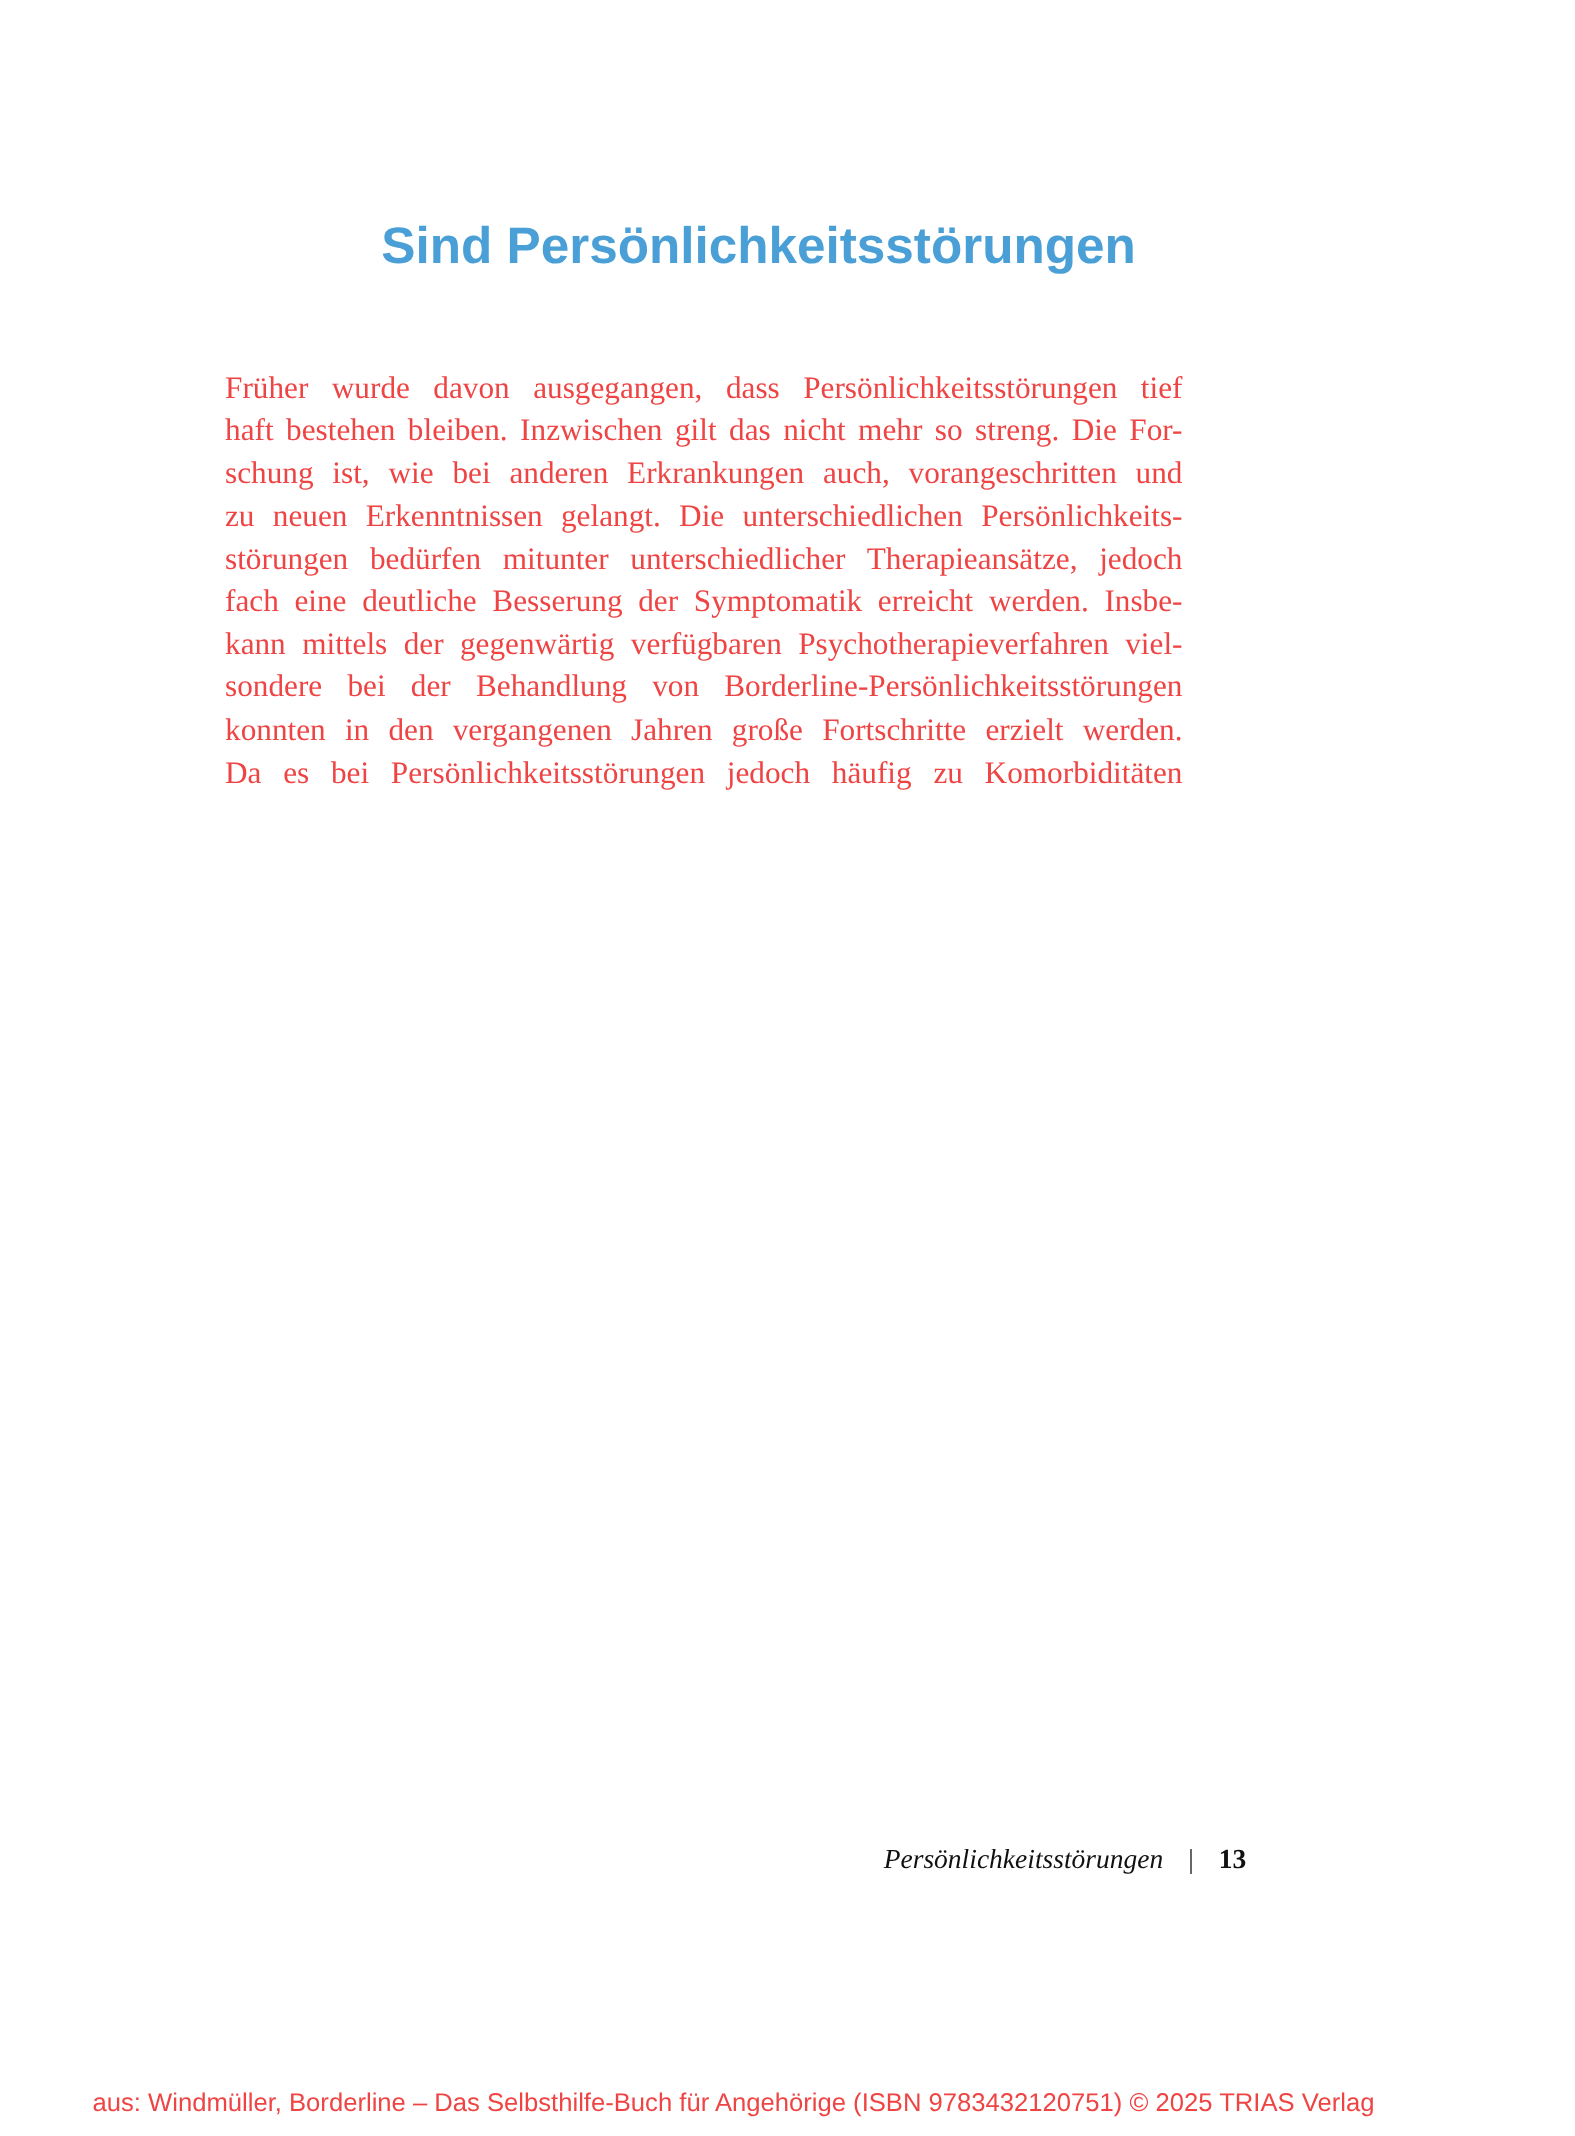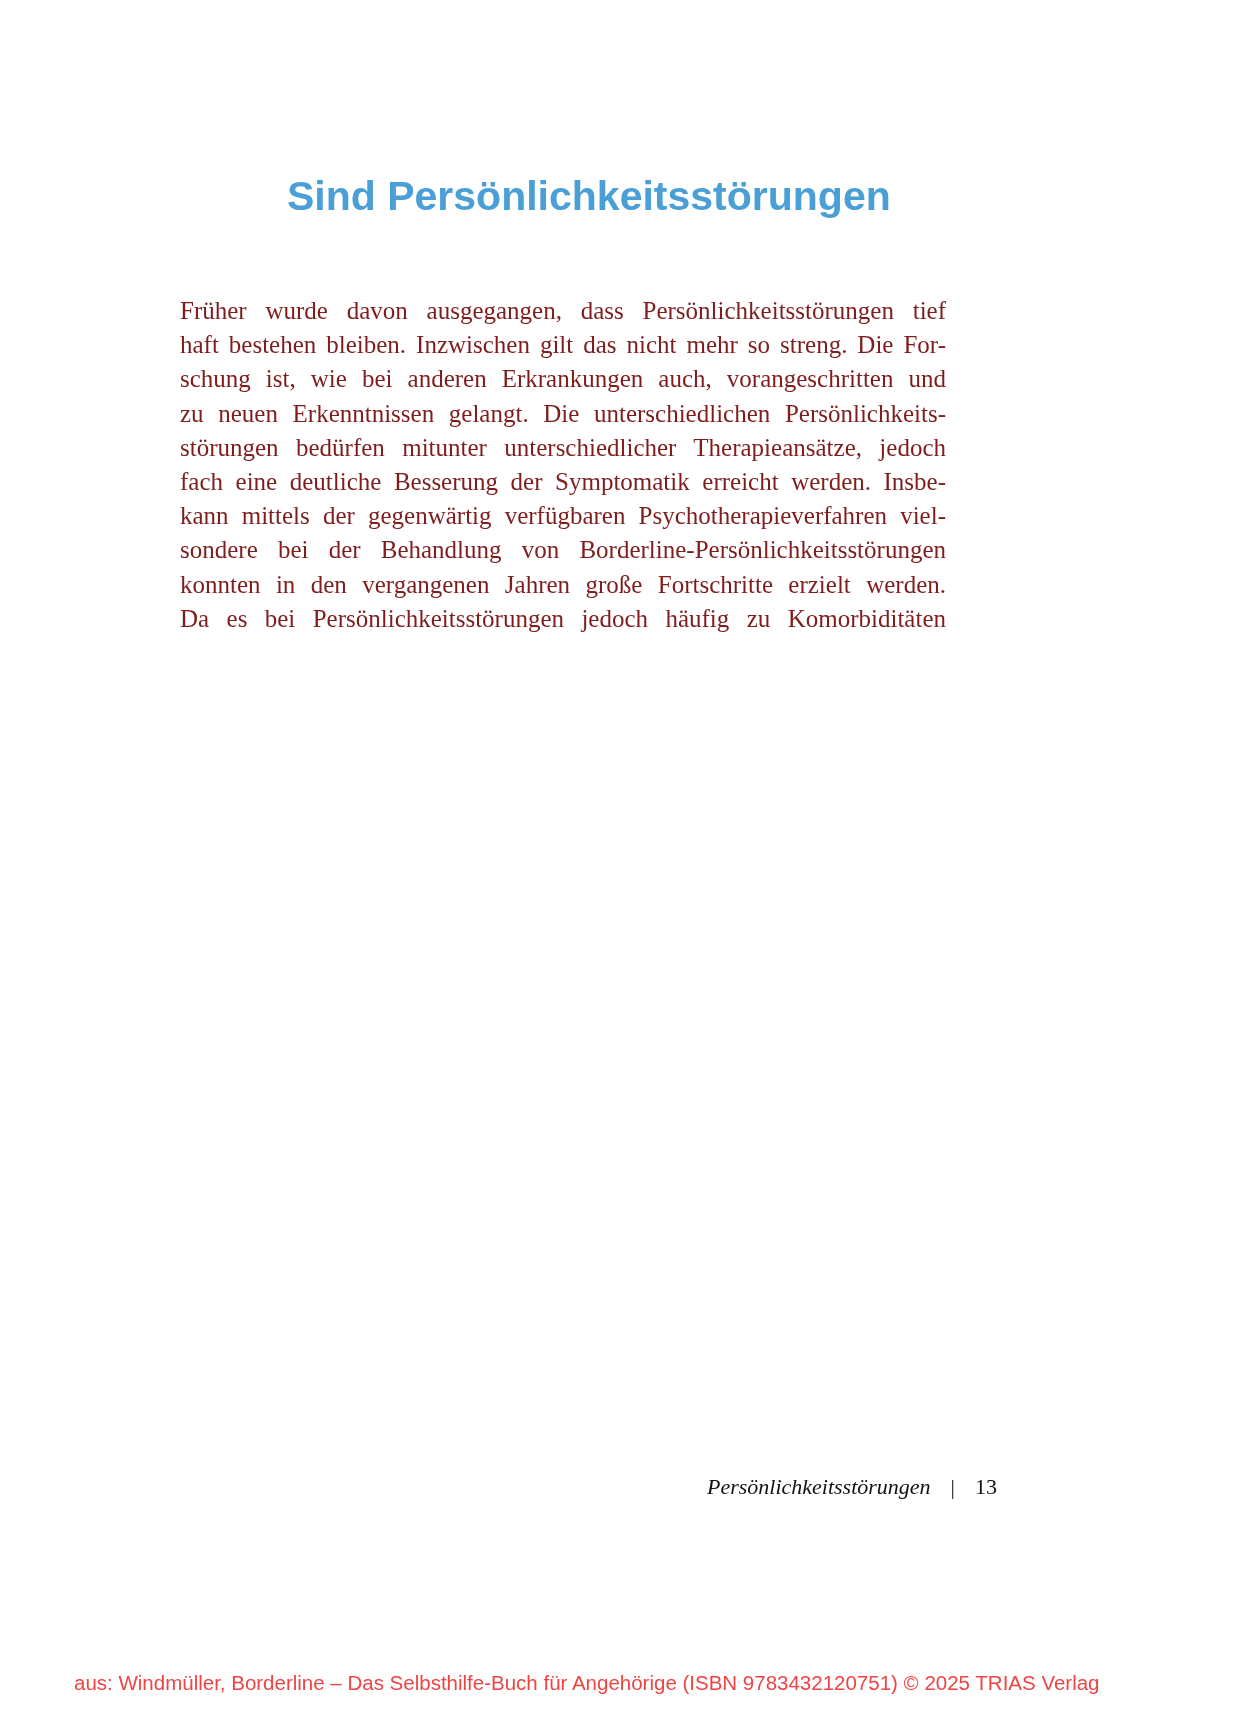--- a/index.html
+++ b/index.html
@@ -23,7 +23,7 @@
     line-height: 49px;
     color: #4aa0d6;
   }
-  .heading-line { display: block; }
+  .heading-line { display: block; margin-left: 18px; }
   .body-block {
     position: absolute;
     left: 180px;

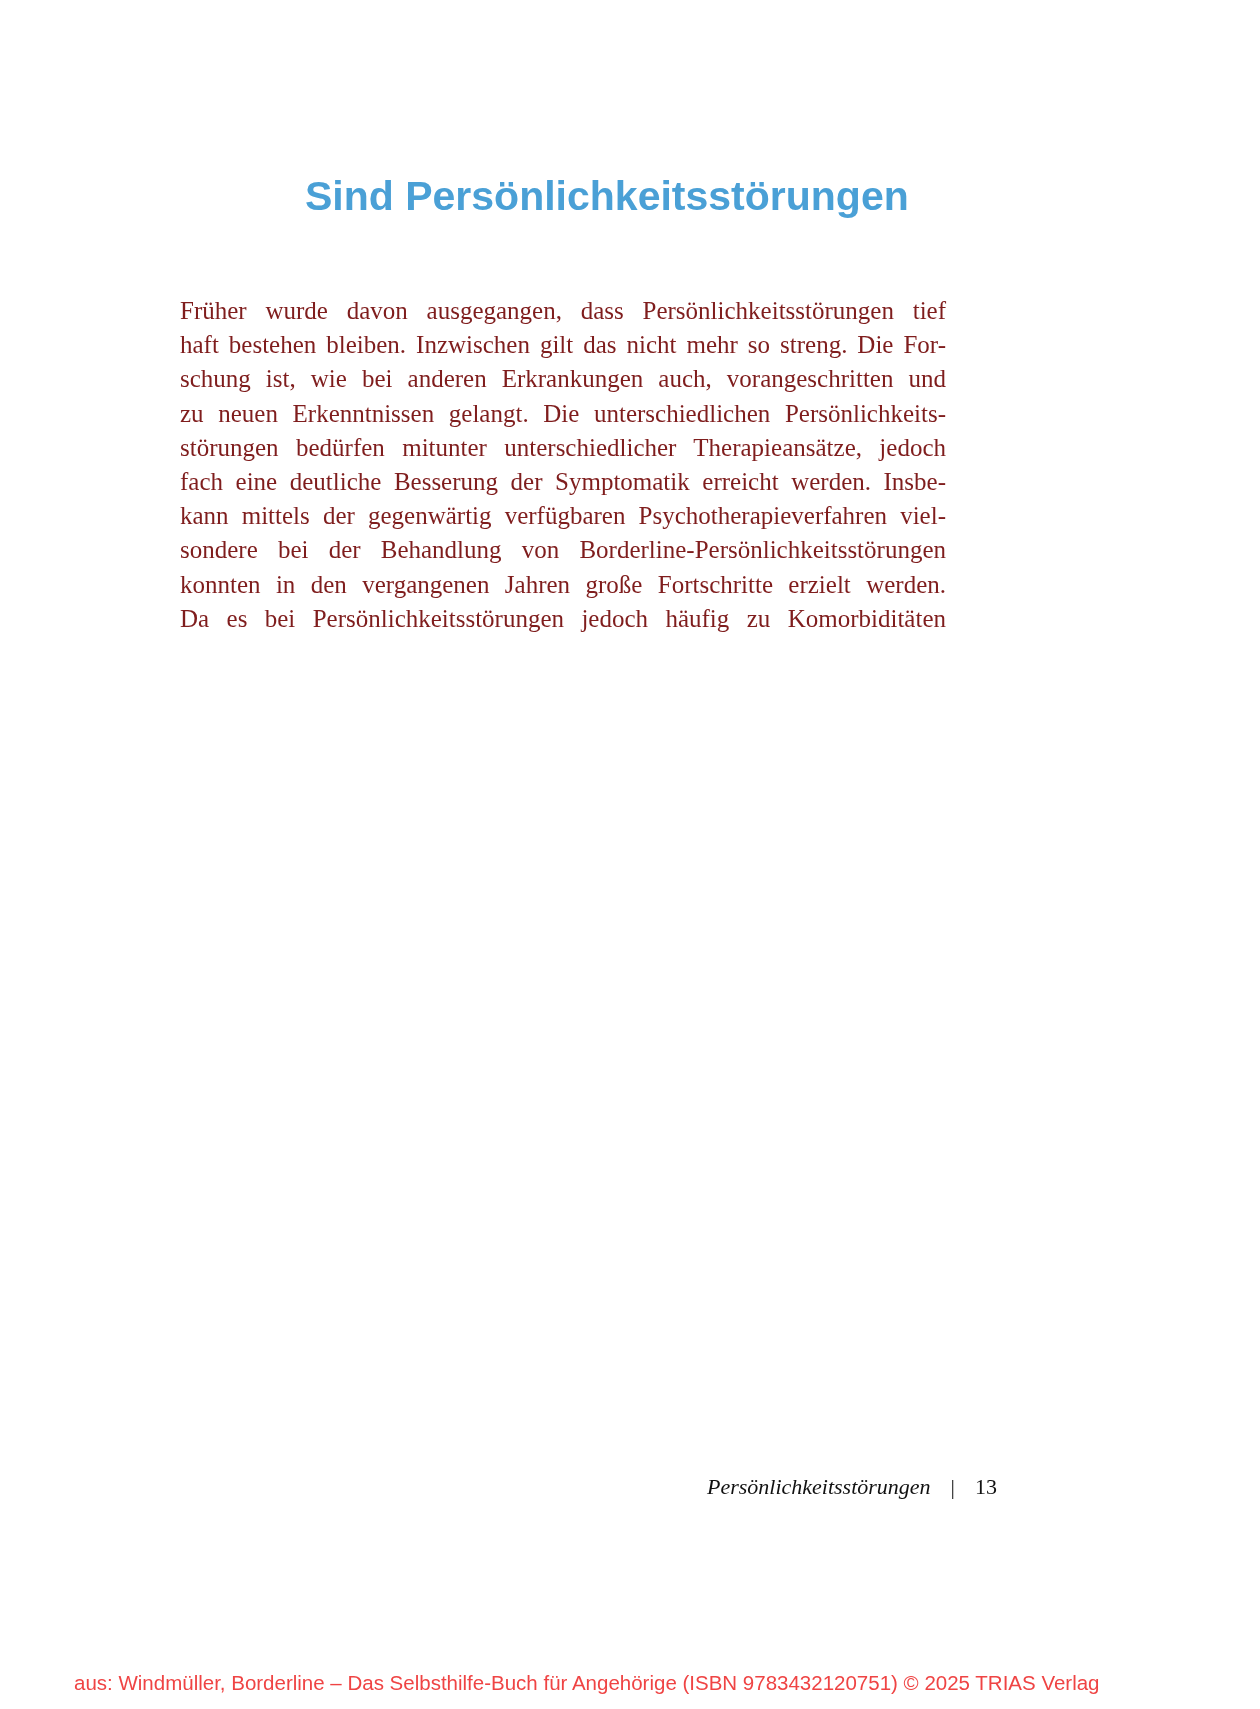--- a/index.html
+++ b/index.html
@@ -31,7 +31,7 @@
     width: 766px;
     font-size: 25px;
     line-height: 34.2px;
-    color: #7f1d1d;
+    color: #ef4444;
   }
   .body-line {
     text-align: justify;

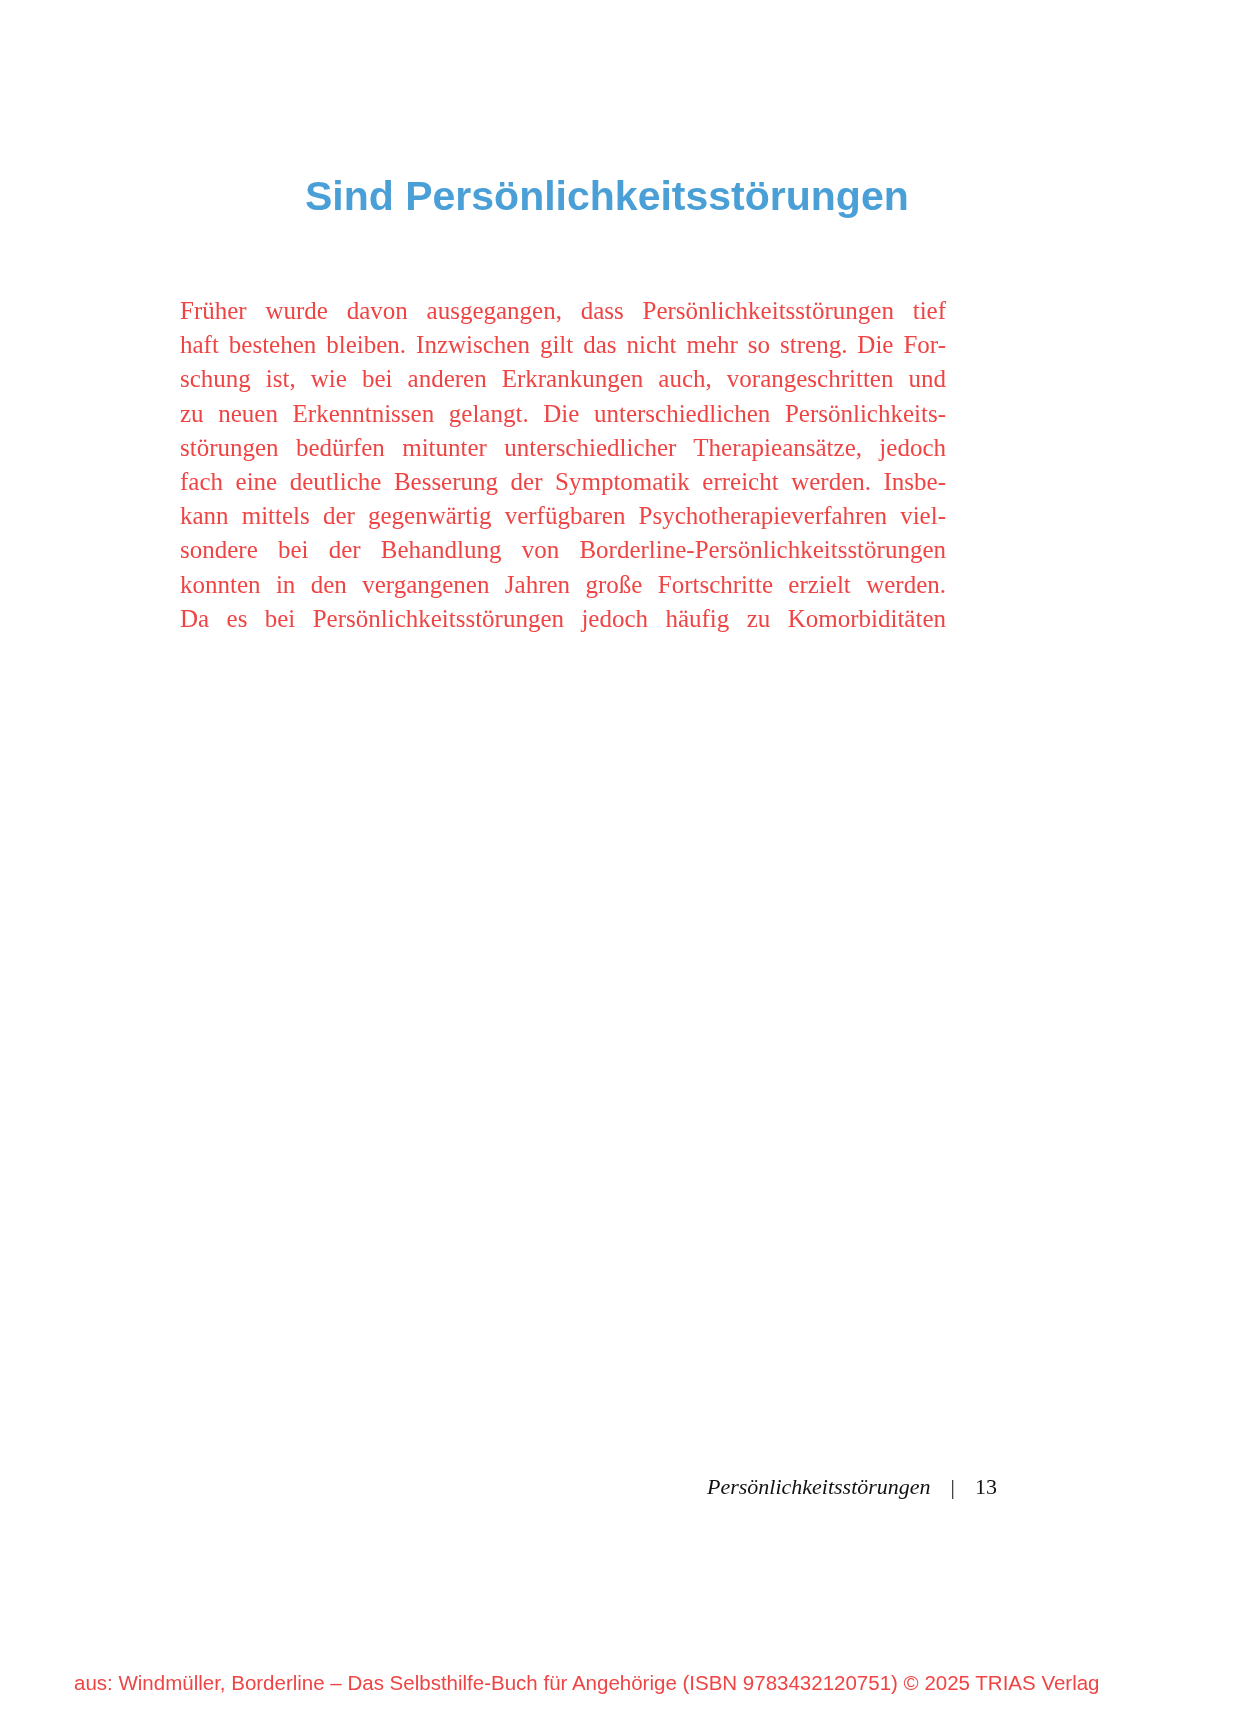--- a/index.html
+++ b/index.html
@@ -59,7 +59,7 @@
     color: #222222;
   }
   .page-number {
-    font-weight: normal;
+    font-weight: bold;
   }
   .credit {
     position: absolute;

